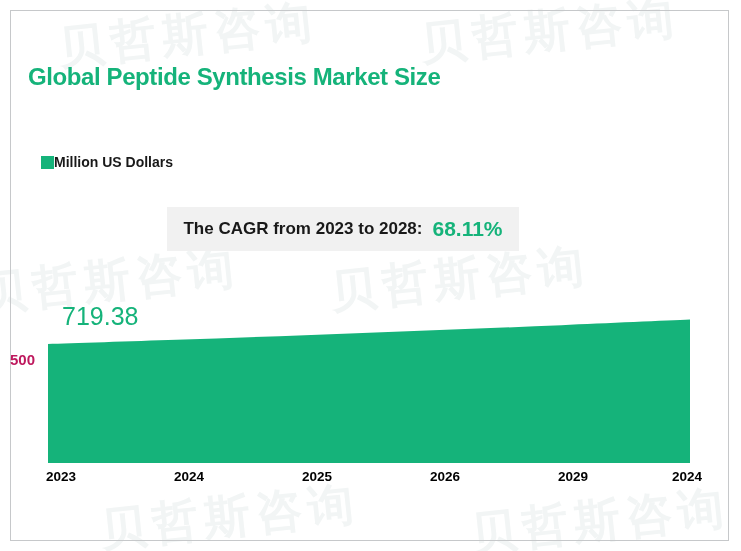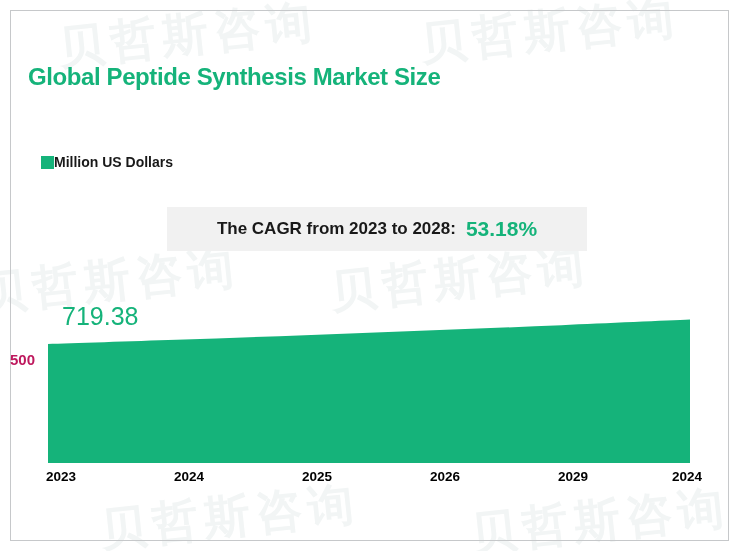--- a/index.html
+++ b/index.html
@@ -80,7 +80,7 @@
   #cagr-box{
     position:absolute;
     left:167px;top:207px;
-    width:420px;height:44px;
+    width:352px;height:44px;
     background:#f1f1f1;
     display:flex;
     align-items:center;

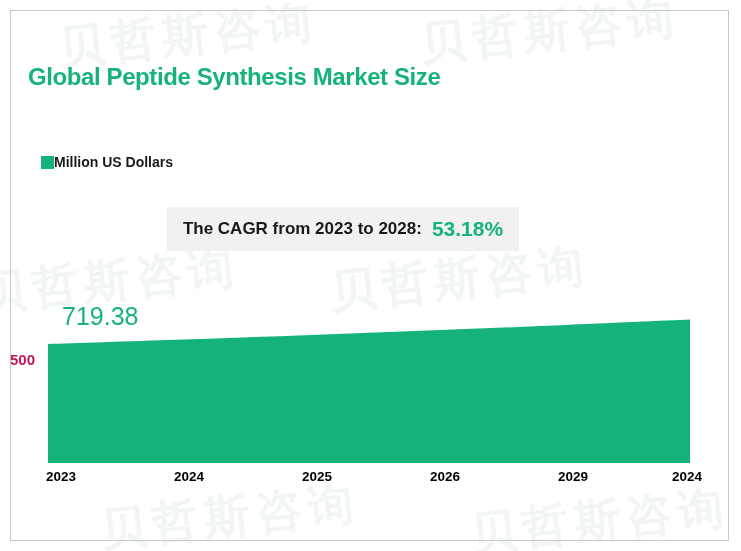--- a/index.html
+++ b/index.html
@@ -155,7 +155,7 @@
 
   <div id="cagr-box">
     <span class="cagr-text">The CAGR from 2023 to 2028:</span>
-    <span class="cagr-value">53.18%</span>
+    <span class="cagr-value">68.11%</span>
   </div>
 
   <div id="chart">

